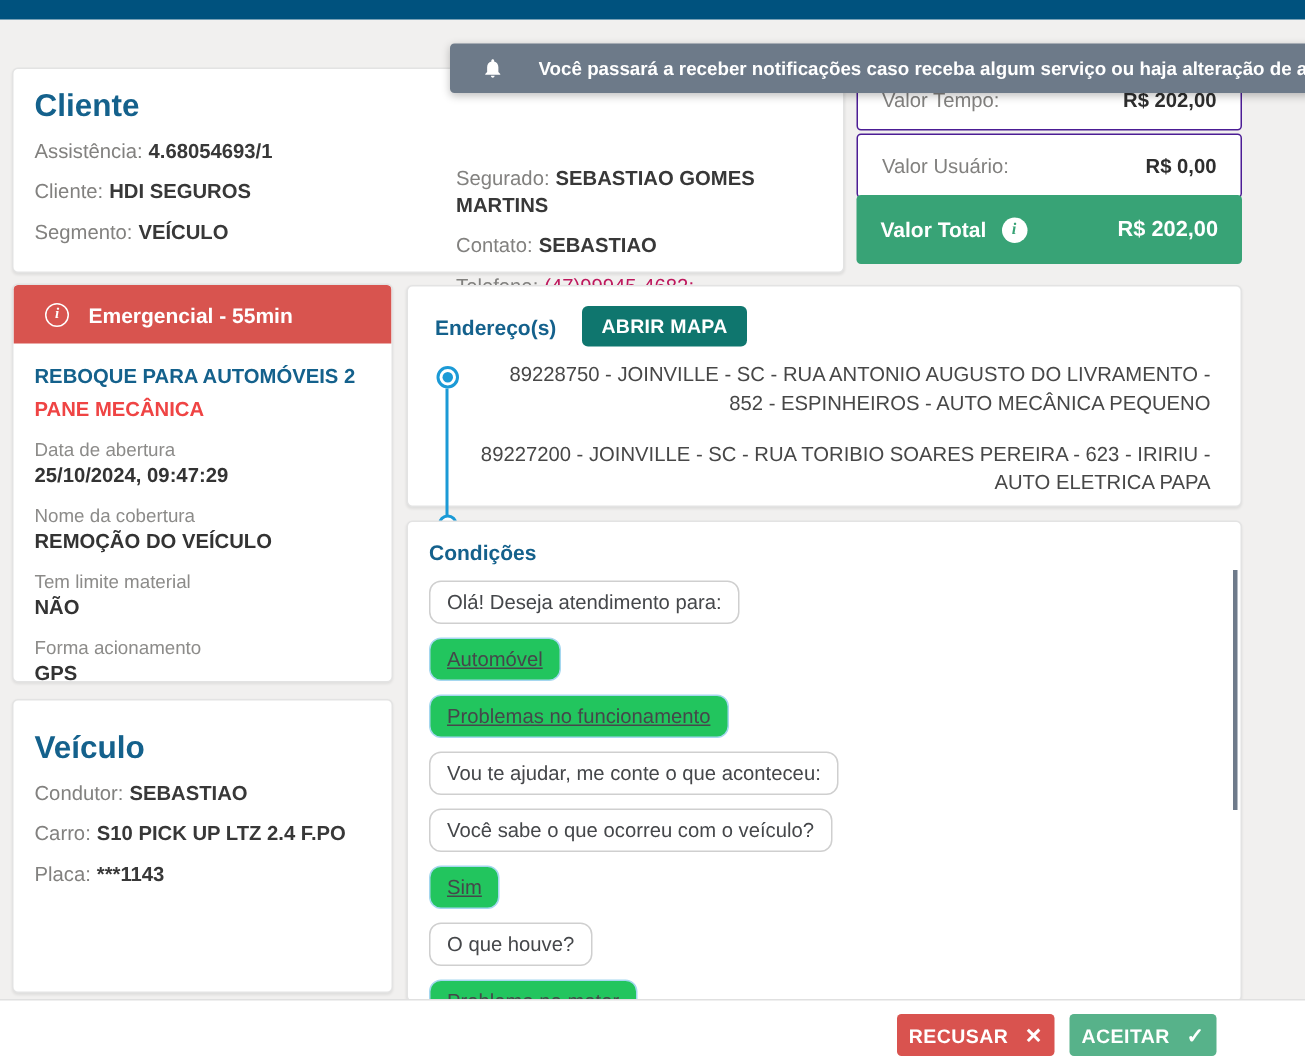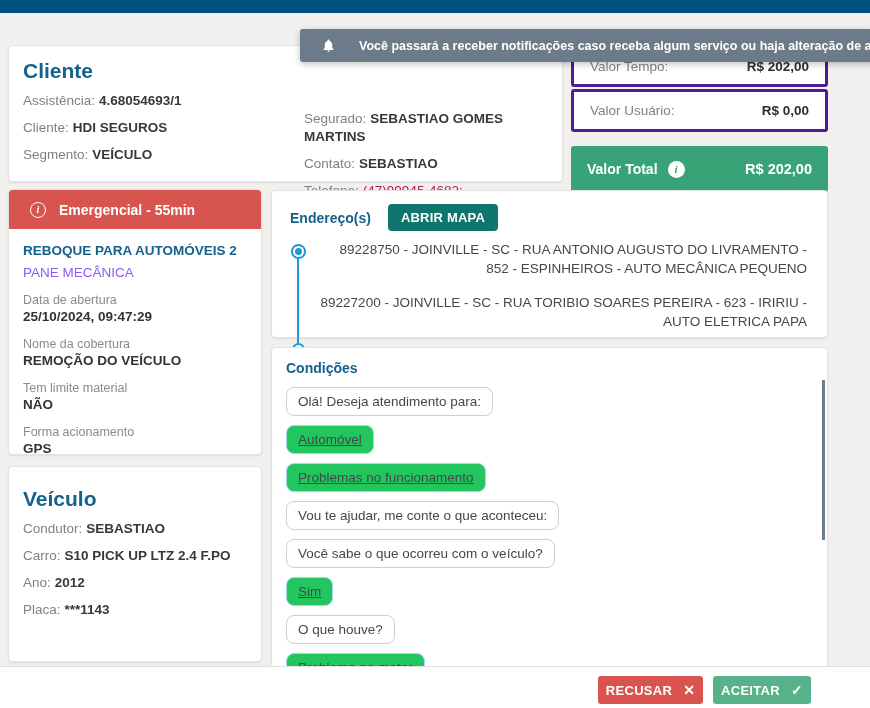--- a/index.html
+++ b/index.html
@@ -45,7 +45,7 @@
   
   .valor-row {
     position:absolute; left:571px; width:257px; background:#fff;
-    border:3px solid #4c1d95; border-radius:3px;
+    border:1px solid #4c1d95; border-radius:3px;
     display:flex; align-items:center; justify-content:space-between; padding:0 16px;
   }
   .valor-row .f-label { font-size:13.5px; }

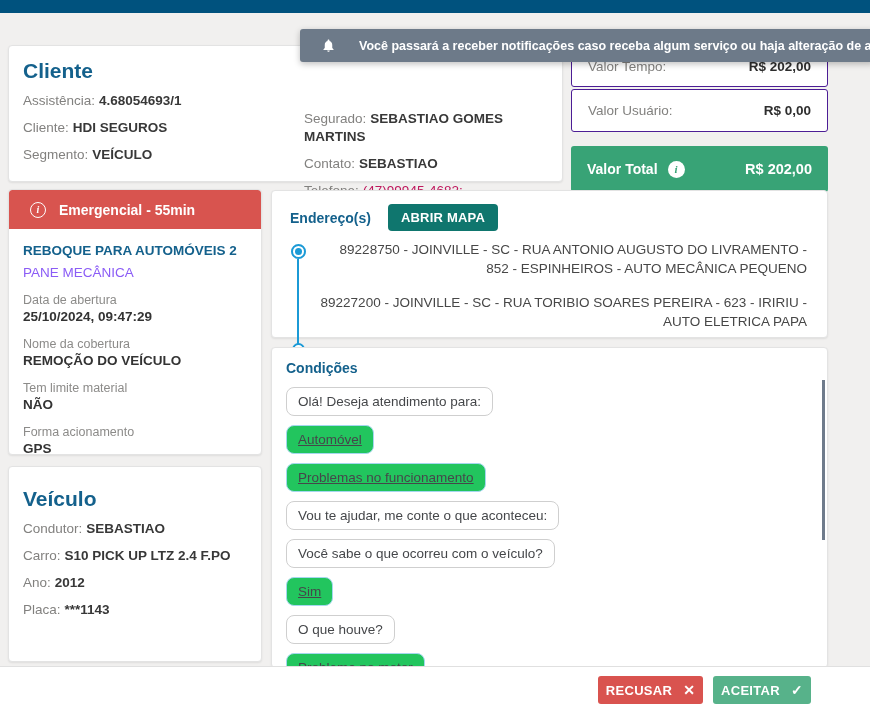--- a/index.html
+++ b/index.html
@@ -51,7 +51,7 @@
   .valor-row .f-label { font-size:13.5px; }
   .valor-row .v-amount { font-weight:bold; color:#2e2e2e; }
   .valor-total {
-    position:absolute; left:571px; top:146px; width:257px; height:46px;
+    position:absolute; left:571px; top:130px; width:257px; height:46px;
     background:#38a376; border-radius:3px; color:#fff;
     display:flex; align-items:center; justify-content:space-between; padding:0 16px;
   }

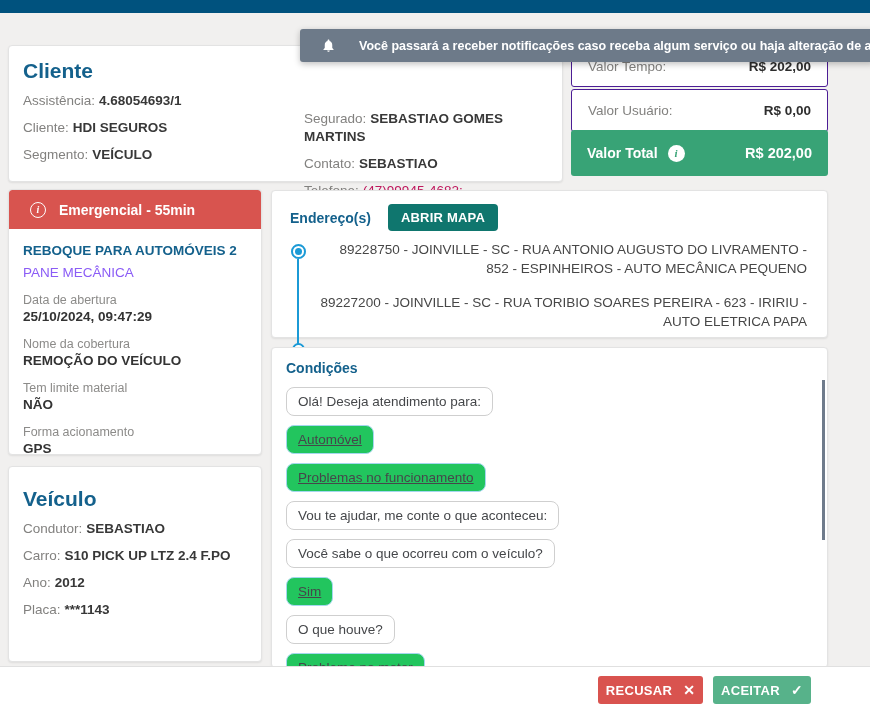--- a/index.html
+++ b/index.html
@@ -78,7 +78,7 @@
   .emerg-header-text { font-weight:bold; font-size:14px; margin-left:13px; }
   .emerg-body { padding:14px 10px 0 14px; }
   .emerg-title { color:#14618c; font-weight:bold; font-size:13.5px; }
-  .emerg-sub { color:#8b5cf6; margin-top:7px; }
+  .emerg-sub { color:#ef4444; margin-top:7px;font-weight:bold; }
   .pair { margin-top:13px; }
   .pair .p-label { color:#8c8b89; font-size:12.5px; }
   .pair .p-value { color:#333; font-weight:bold; margin-top:2px; font-size:13.5px; }

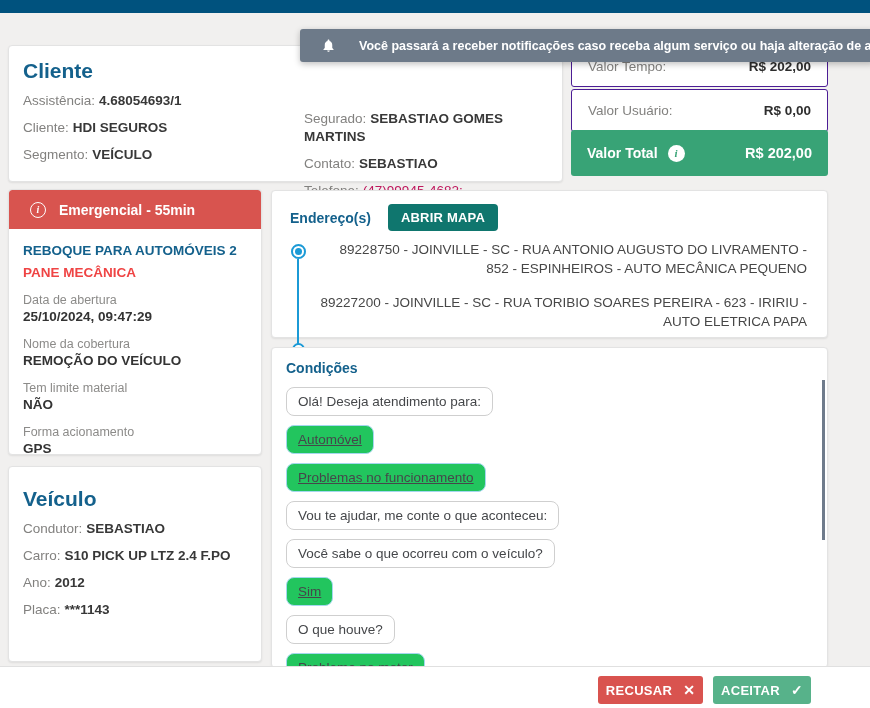--- a/index.html
+++ b/index.html
@@ -226,9 +226,6 @@
     <span class="f-label">Carro:</span><span class="f-value">S10 PICK UP LTZ 2.4 F.PO</span>
   </div>
   <div class="field-row">
-    <span class="f-label">Ano:</span><span class="f-value">2012</span>
-  </div>
-  <div class="field-row">
     <span class="f-label">Placa:</span><span class="f-value">***1143</span>
   </div>
 </div>

